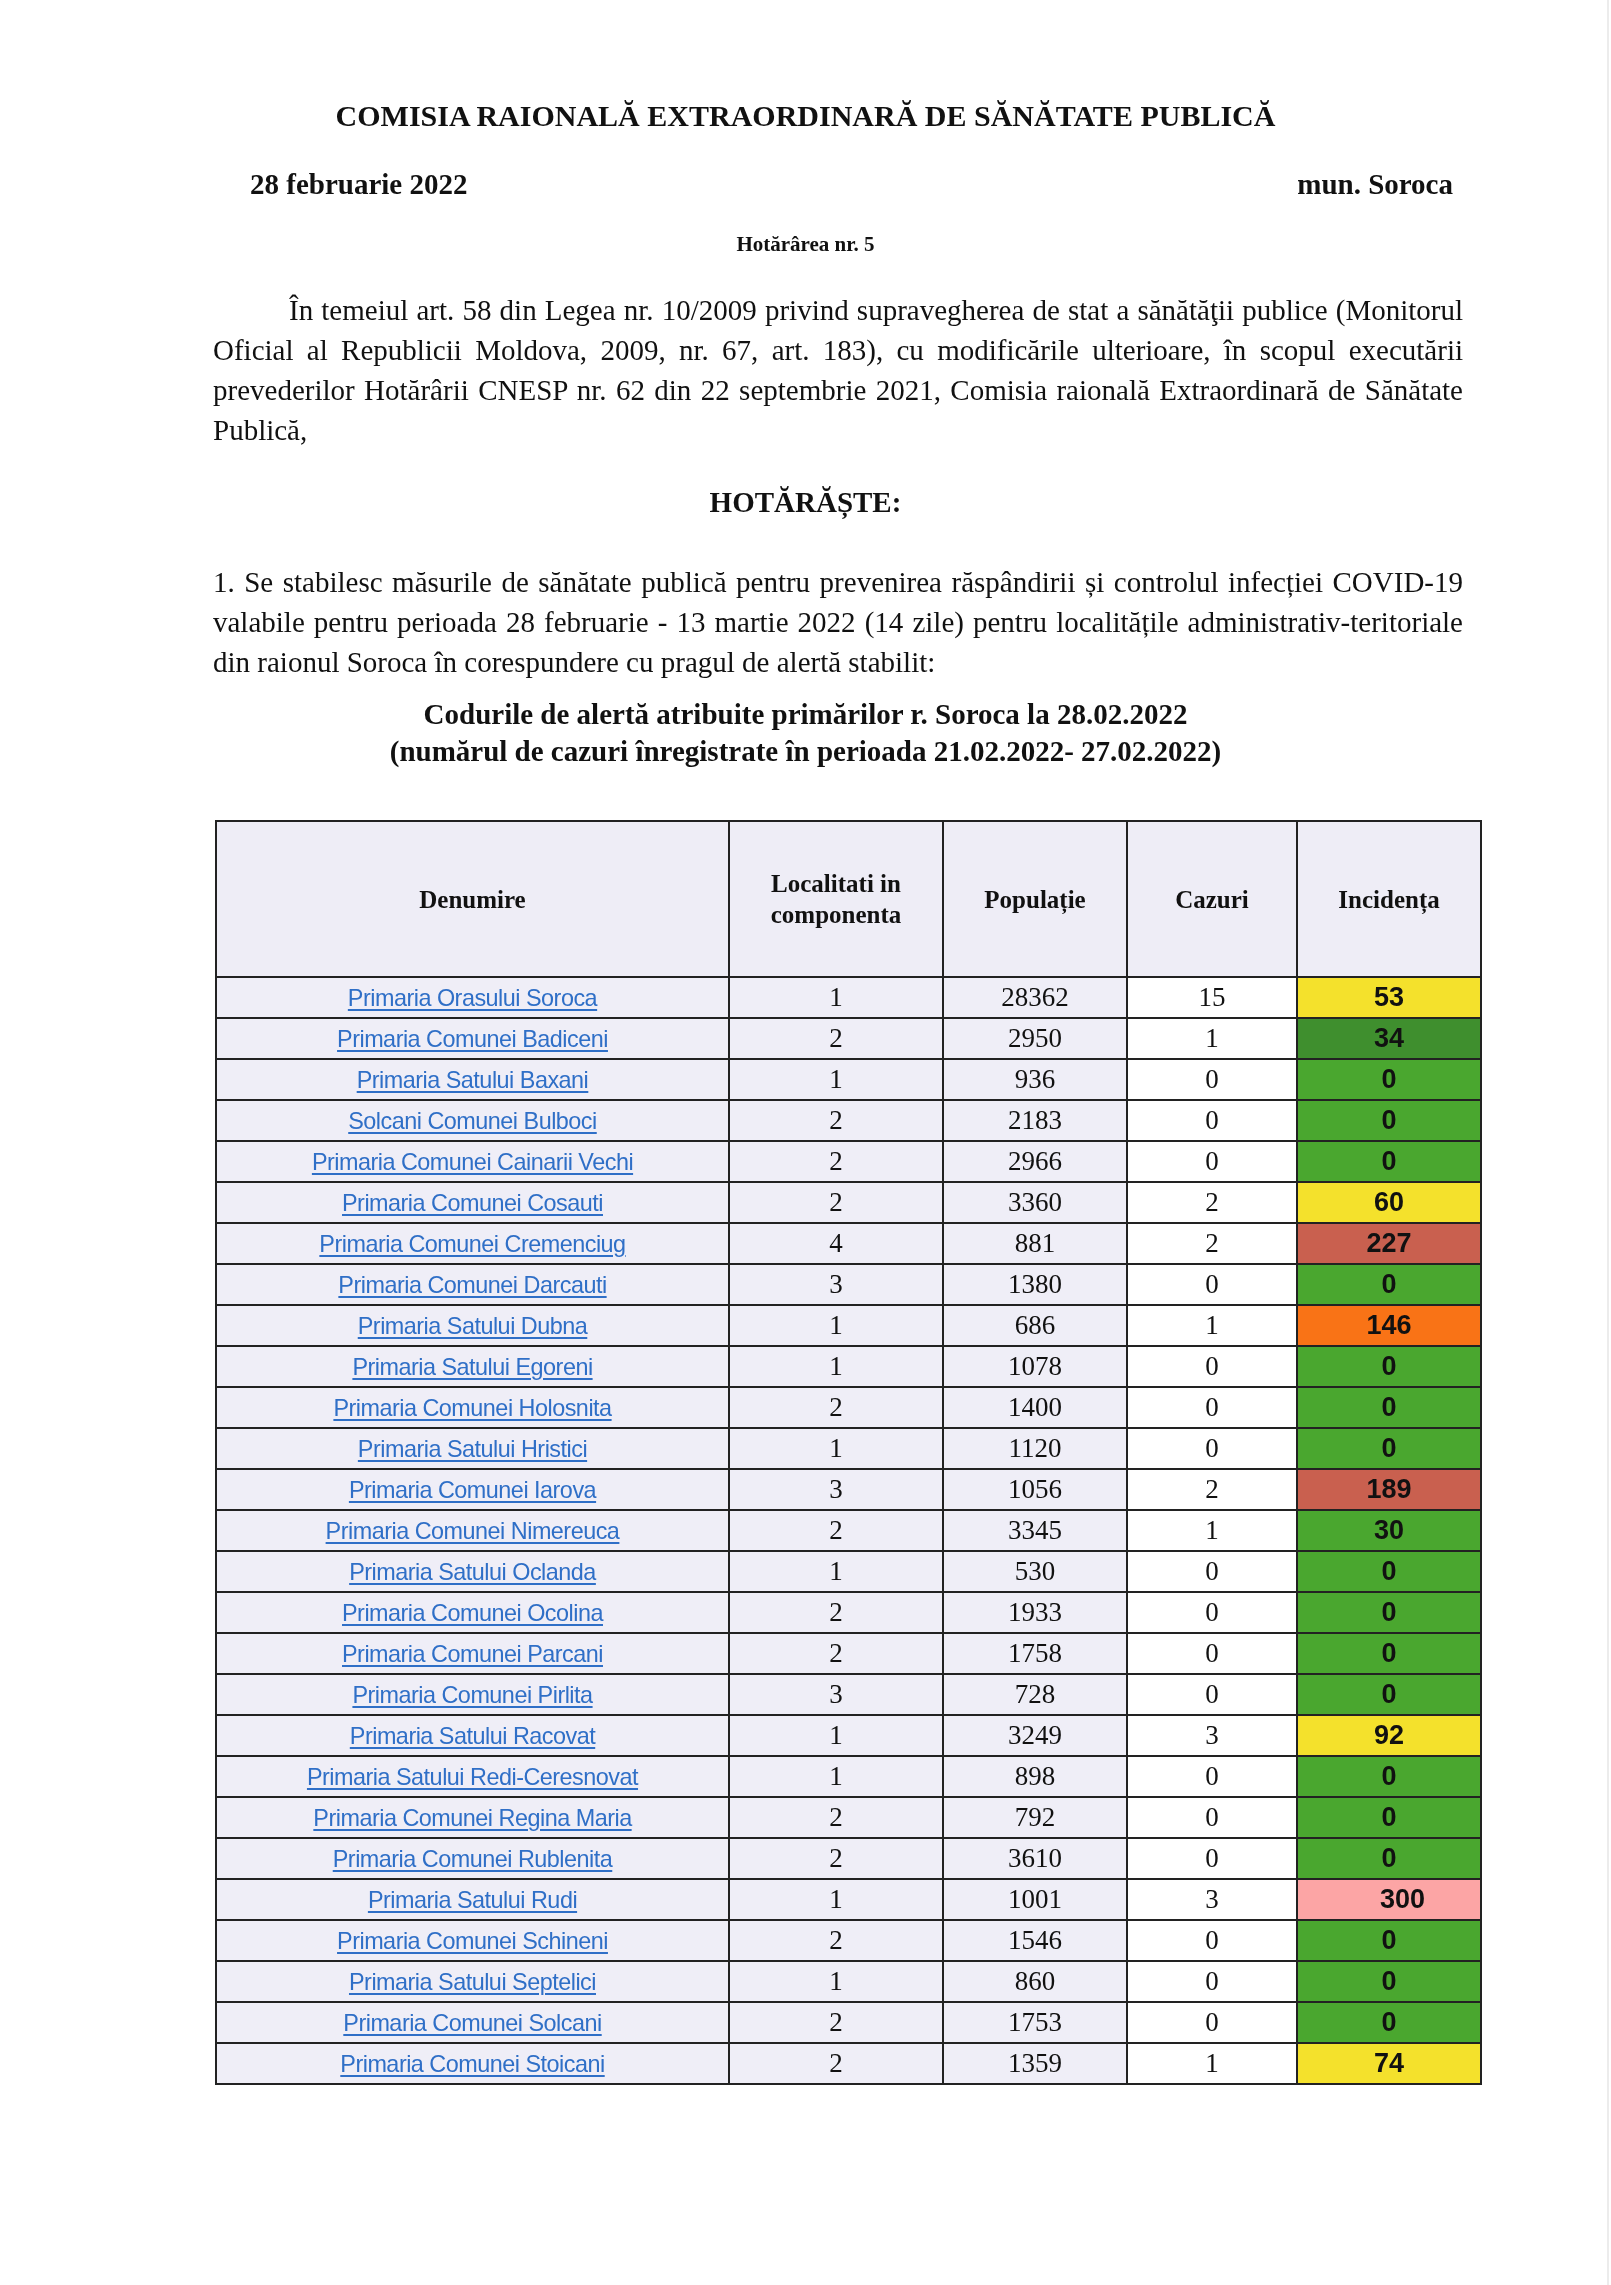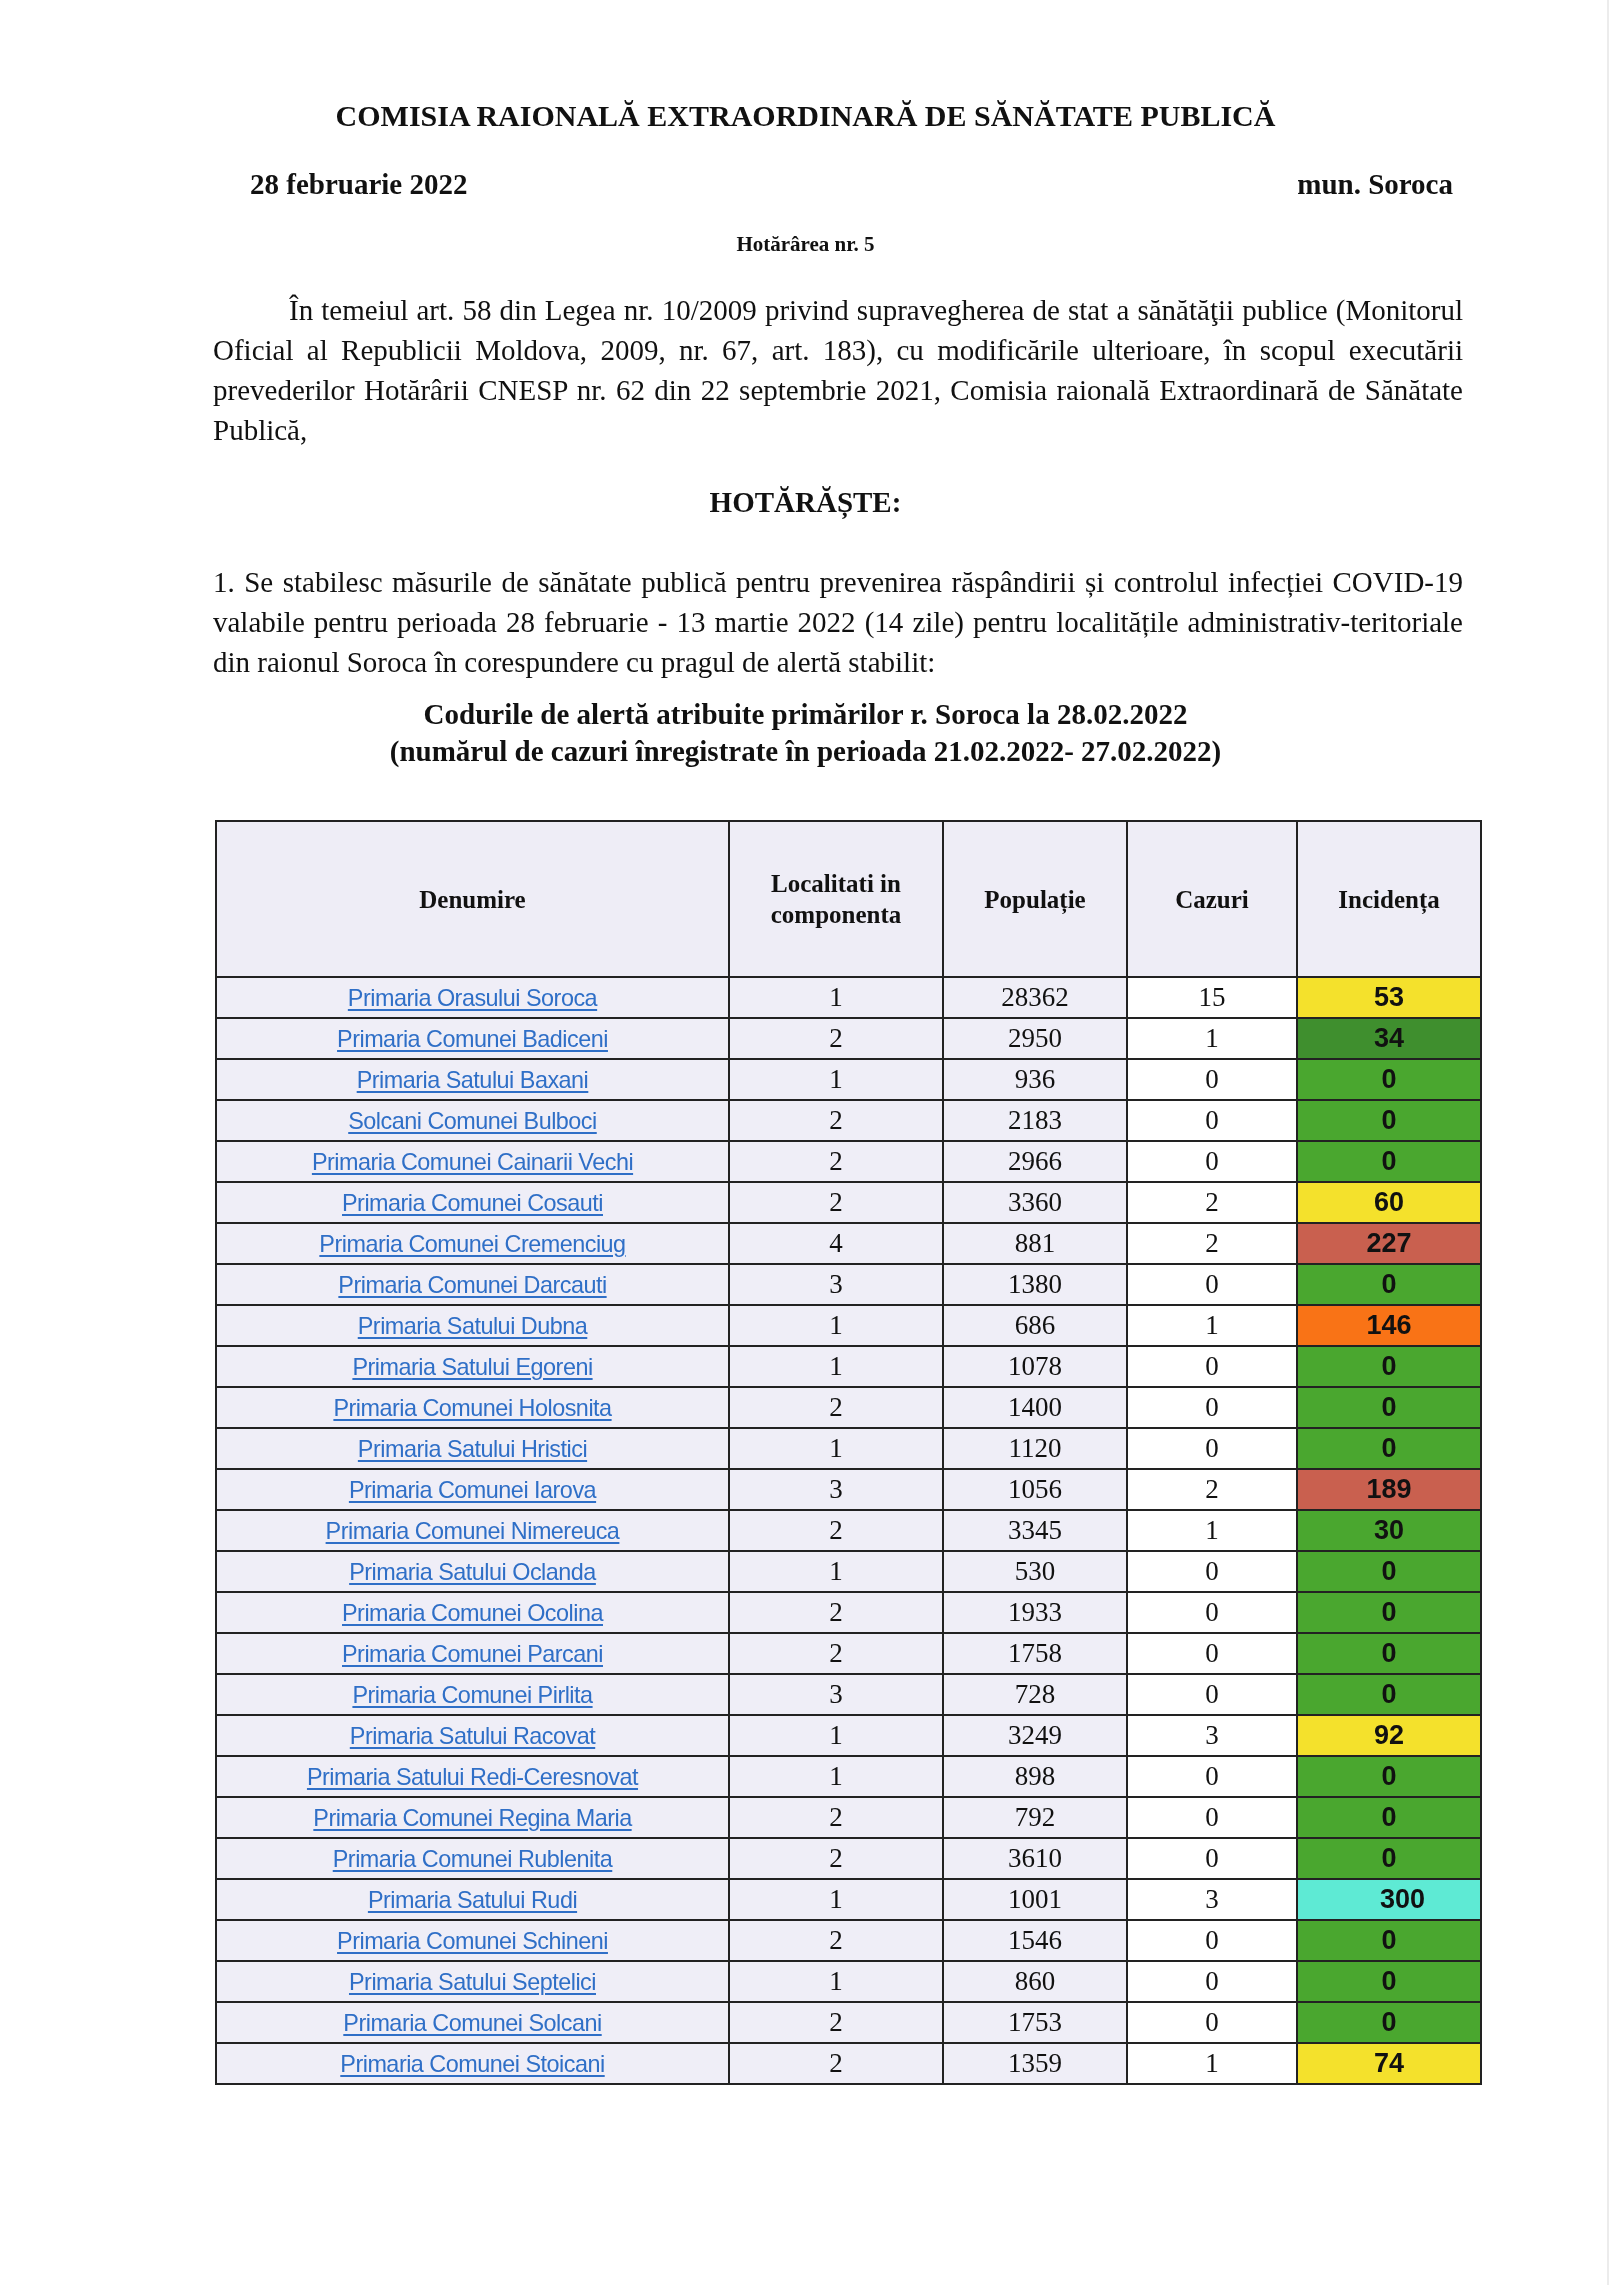--- a/index.html
+++ b/index.html
@@ -245,7 +245,7 @@
         <td class="loc">1</td>
         <td class="pop">1001</td>
         <td class="cases">3</td>
-        <td class="inc" style="background: #5eead4; padding-left: 27px;">300</td>
+        <td class="inc" style="background: #fca5a5; padding-left: 27px;">300</td>
       </tr>
       <tr>
         <td class="name"><a href="#">Primaria Comunei Schineni</a></td>

